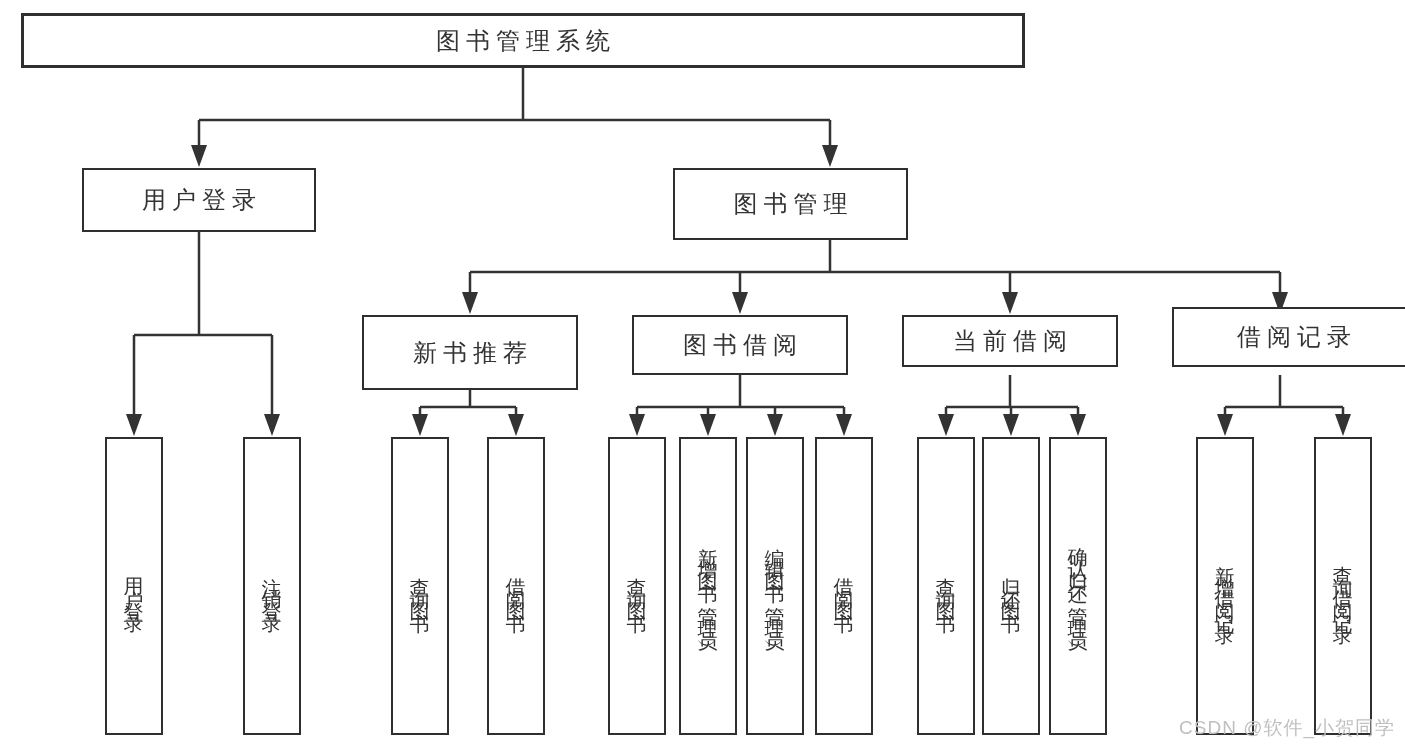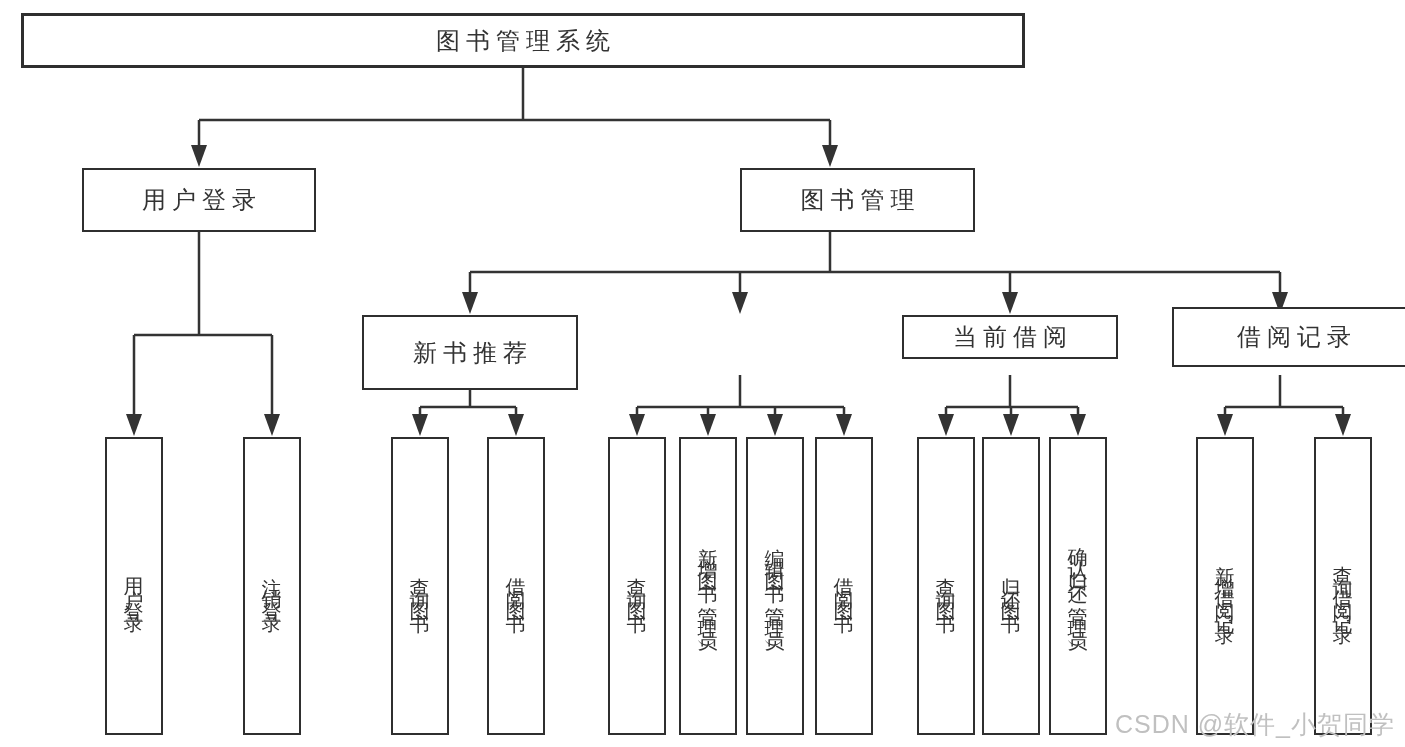--- a/index.html
+++ b/index.html
@@ -116,7 +116,7 @@
   <div class="node" style="left:82px; top:168px; width:234px; height:64px;">
     <span class="hlabel">用户登录</span>
   </div>
-  <div class="node" style="left:740px; top:168px; width:235px; height:64px;">
+  <div class="node" style="left:673px; top:168px; width:235px; height:72px;">
     <span class="hlabel">图书管理</span>
   </div>
 

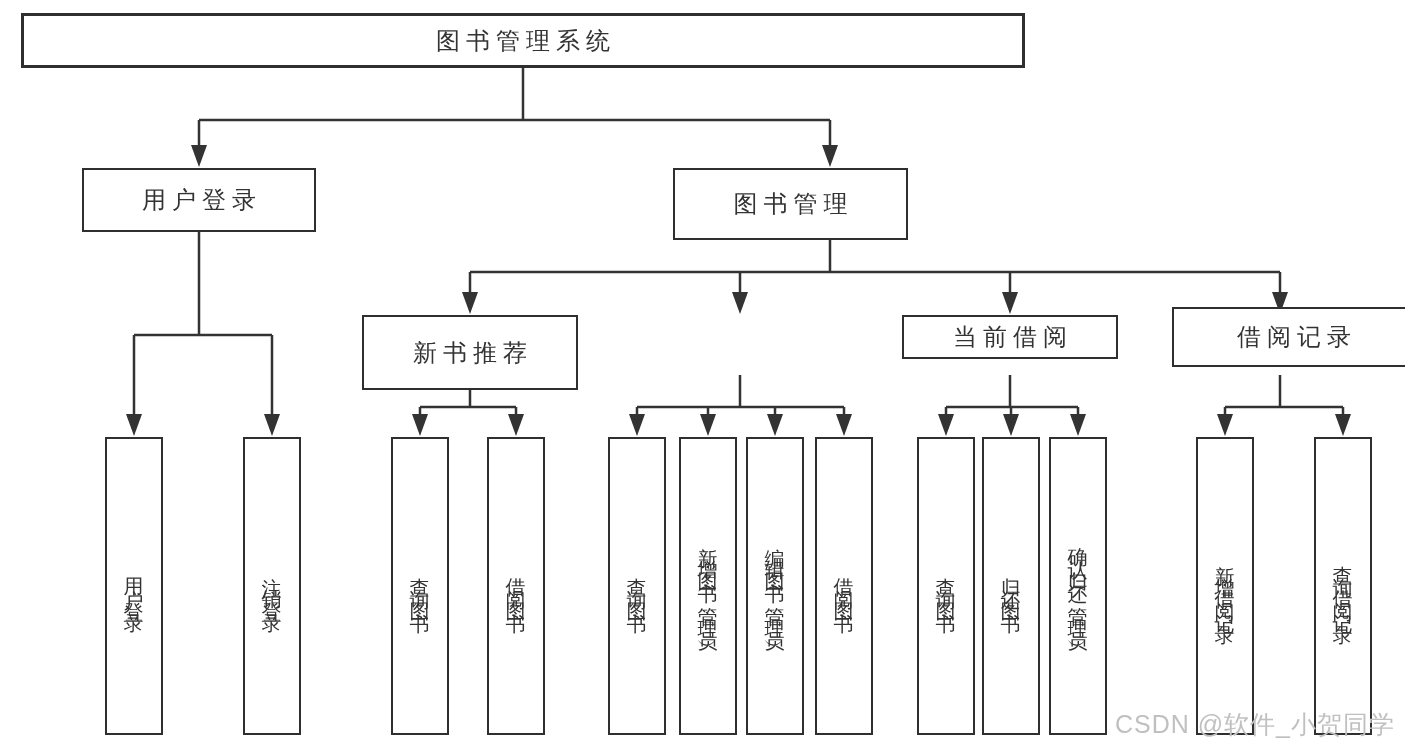--- a/index.html
+++ b/index.html
@@ -123,6 +123,9 @@
   <div class="node" style="left:362px; top:315px; width:216px; height:75px;">
     <span class="hlabel">新书推荐</span>
   </div>
+  <div class="node" style="left:632px; top:315px; width:216px; height:60px;">
+    <span class="hlabel">图书借阅</span>
+  </div>
   <div class="node" style="left:902px; top:315px; width:216px; height:44px;">
     <span class="hlabel">当前借阅</span>
   </div>

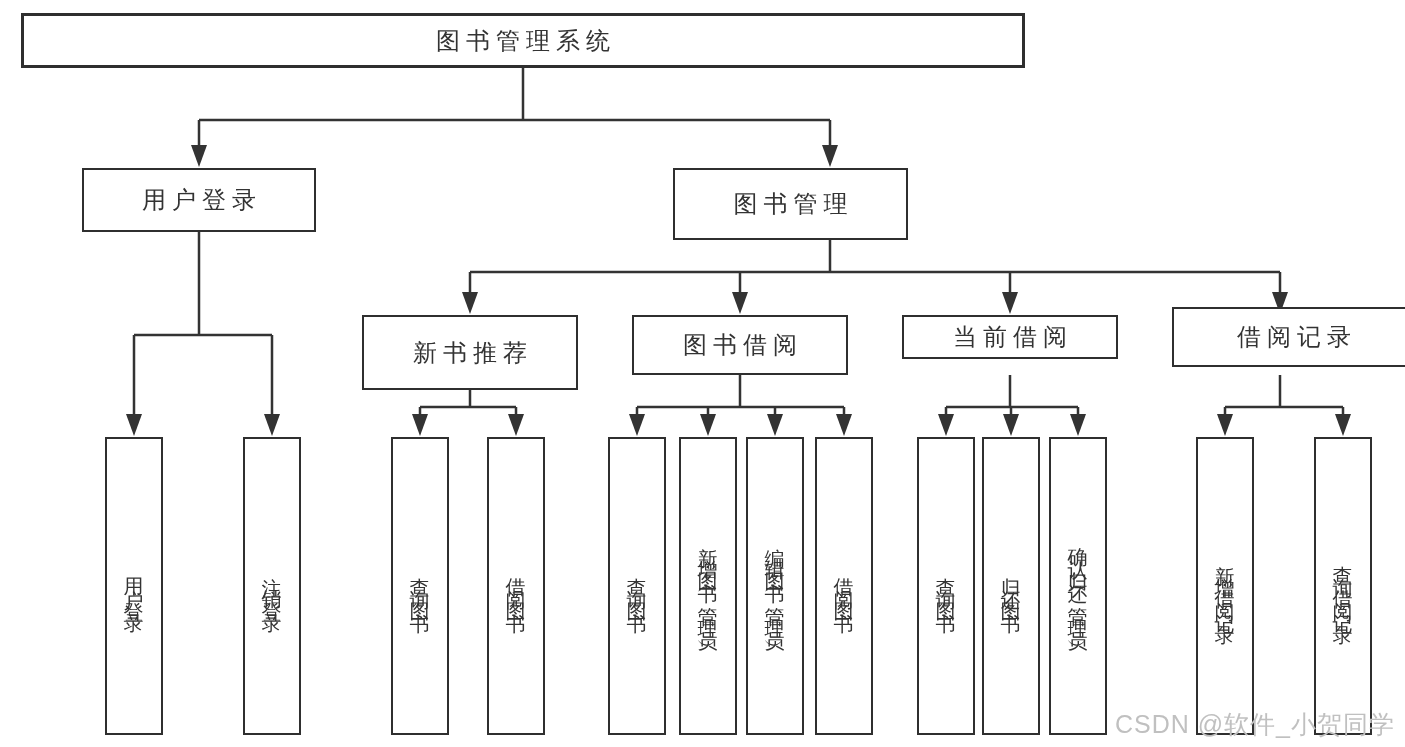--- a/index.html
+++ b/index.html
@@ -126,7 +126,7 @@
   <div class="node" style="left:632px; top:315px; width:216px; height:60px;">
     <span class="hlabel">图书借阅</span>
   </div>
-  <div class="node" style="left:902px; top:315px; width:216px; height:44px;">
+  <div class="node" style="left:902px; top:315px; width:216px; height:52px;">
     <span class="hlabel">当前借阅</span>
   </div>
   <div class="node" style="left:1172px; top:307px; width:244px; height:60px;text-align:right;">

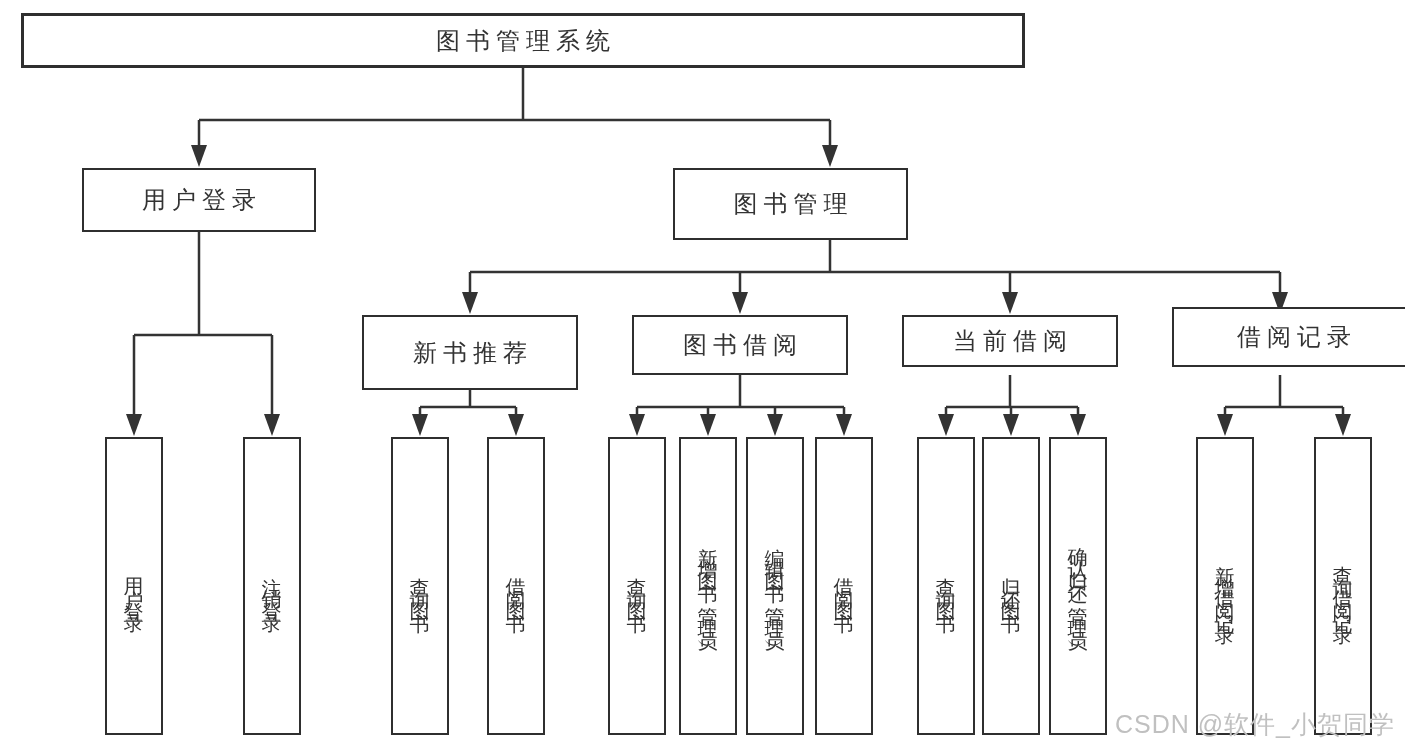--- a/index.html
+++ b/index.html
@@ -57,7 +57,7 @@
     position: absolute;
     right: 10px;
     bottom: 6px;
-    font-size: 25px;
+    font-size: 19px;
     letter-spacing: 1px;
     color: #c0c0c0;
     z-index: 5;

